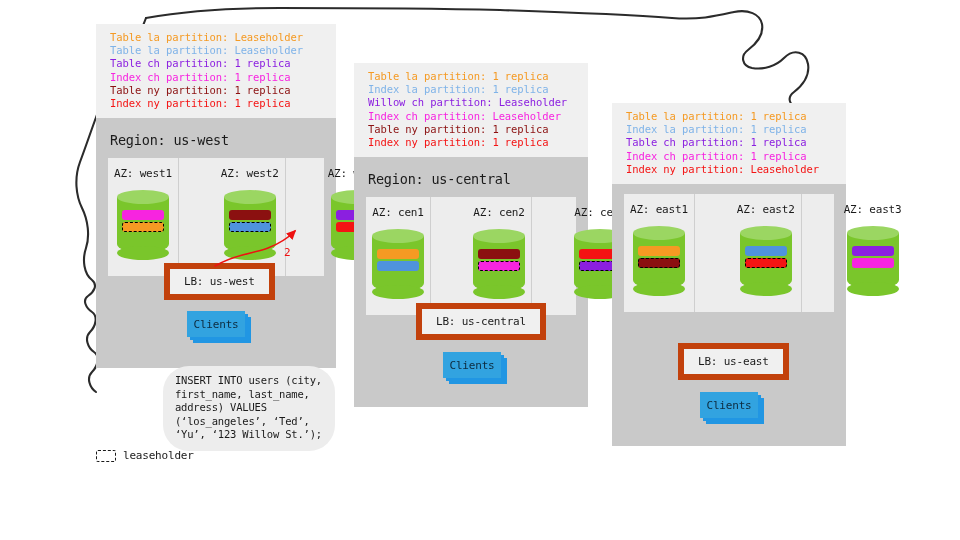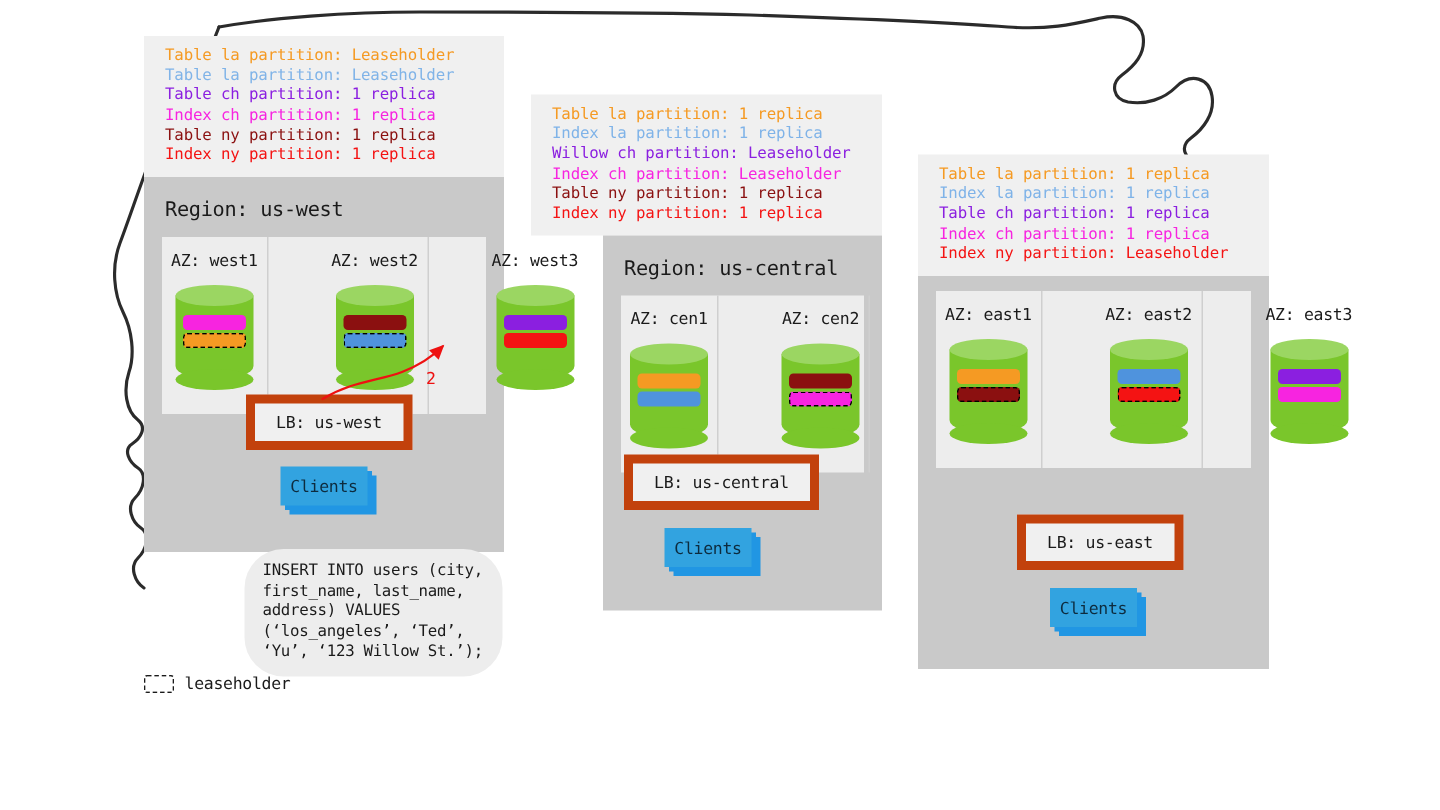--- a/index.html
+++ b/index.html
@@ -370,7 +370,7 @@
     <span class="partition-line" style="color:#f41313">Index ny partition: 1 replica</span>
   </div>
 
-  <div class="region-body" style="height:240px;margin-left:48px;">
+  <div class="region-body" style="height:240px;">
     <div class="region-title">Region: us-central</div>
 
     <div class="az-row">

